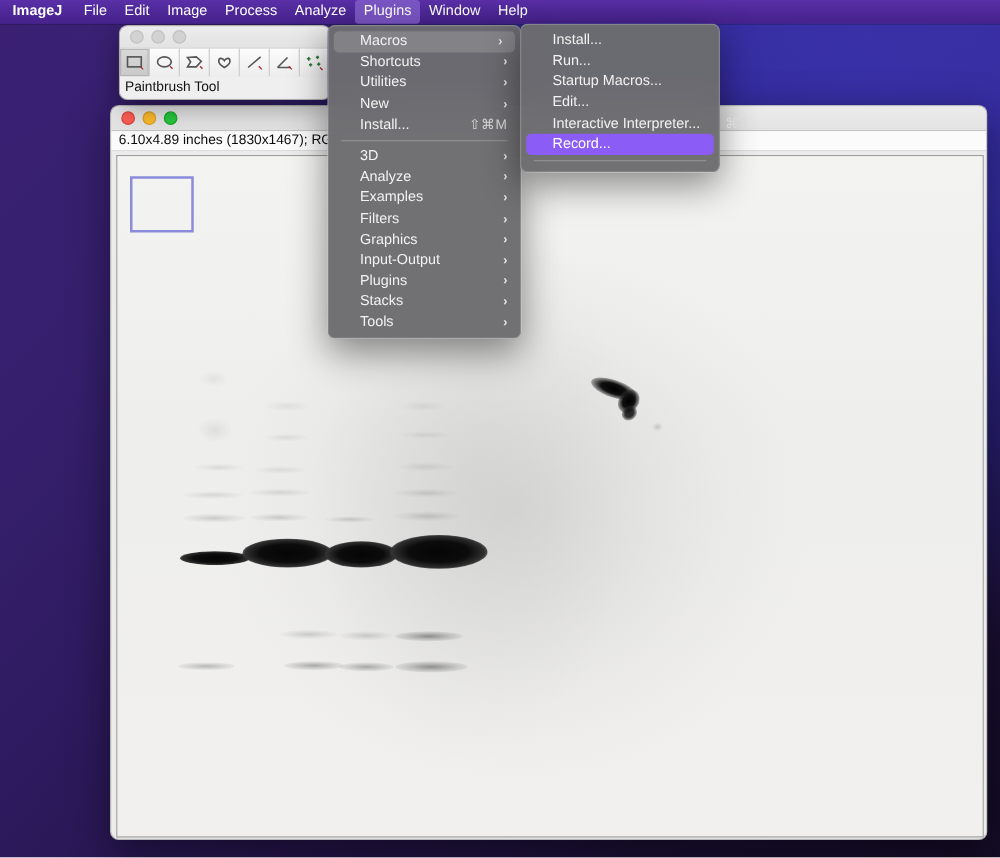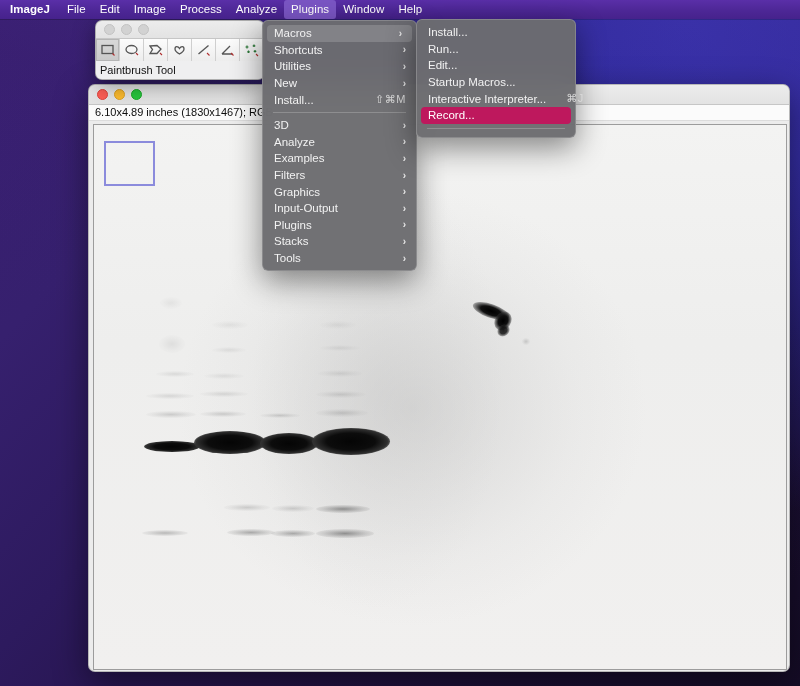--- a/index.html
+++ b/index.html
@@ -161,7 +161,7 @@
     padding: 0 10px 0 11px; color: #f2f2f2; font-size: 11.5px;
     white-space: nowrap; position: relative;
   }
-  .mi .label { flex: 1; }
+  .mi .label { flex: 1; margin-left: 14px; }
   .mi .chev { font-size: 10px; color: #e8e8e8; margin-left: 12px; font-weight: bold; }
   .mi .shortcut { color: #d8d8d8; font-size: 11px; margin-left: 20px; letter-spacing: 0.5px; }
   .mi.hl-gray { background: rgba(255,255,255,0.16); border-radius: 4px; margin: 0 4px; padding-left: 7px; }

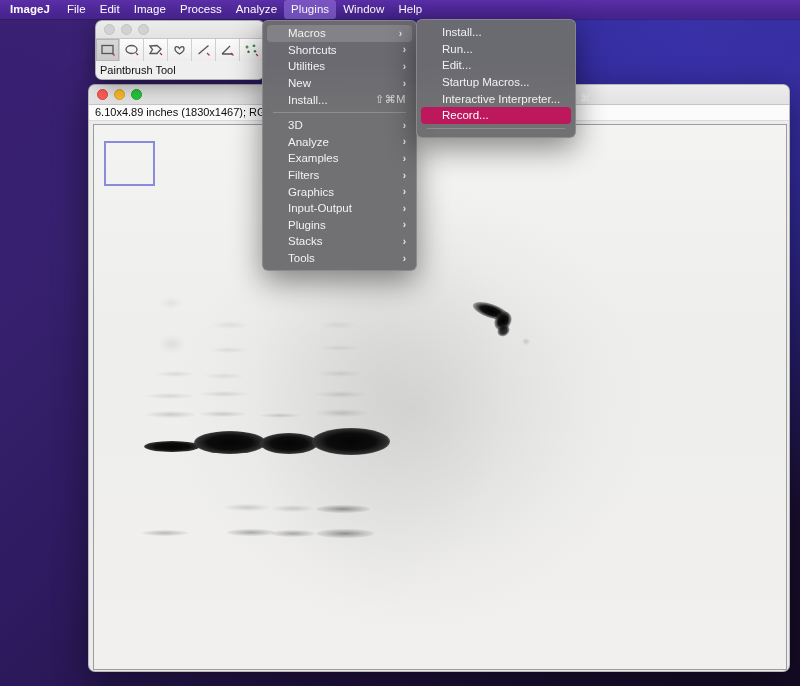--- a/index.html
+++ b/index.html
@@ -369,10 +369,10 @@
       <span class="label">Run...</span>
     </div>
     <div class="mi">
+      <span class="label">Startup Macros...</span>
+    </div>
+    <div class="mi">
       <span class="label">Edit...</span>
-    </div>
-    <div class="mi">
-      <span class="label">Startup Macros...</span>
     </div>
     <div class="mi">
       <span class="label">Interactive Interpreter...</span>

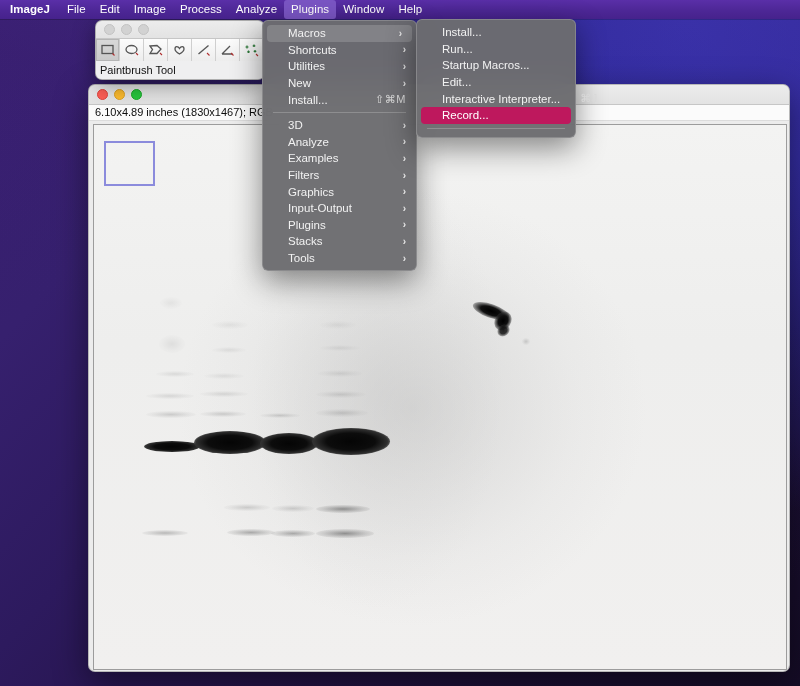--- a/index.html
+++ b/index.html
@@ -165,7 +165,7 @@
   .mi .chev { font-size: 10px; color: #e8e8e8; margin-left: 12px; font-weight: bold; }
   .mi .shortcut { color: #d8d8d8; font-size: 11px; margin-left: 20px; letter-spacing: 0.5px; }
   .mi.hl-gray { background: rgba(255,255,255,0.16); border-radius: 4px; margin: 0 4px; padding-left: 7px; }
-  .mi.hl-blue { background: #be185d; border-radius: 4px; margin: 0 4px; padding-left: 7px; color: #fff; }
+  .mi.hl-blue { background: #8b5cf6; border-radius: 4px; margin: 0 4px; padding-left: 7px; color: #fff; }
   .sep { height: 1px; background: rgba(255,255,255,0.20); margin: 4px 10px; }
 
   #plugins-menu { left: 262px; top: 20px; width: 155px; }

